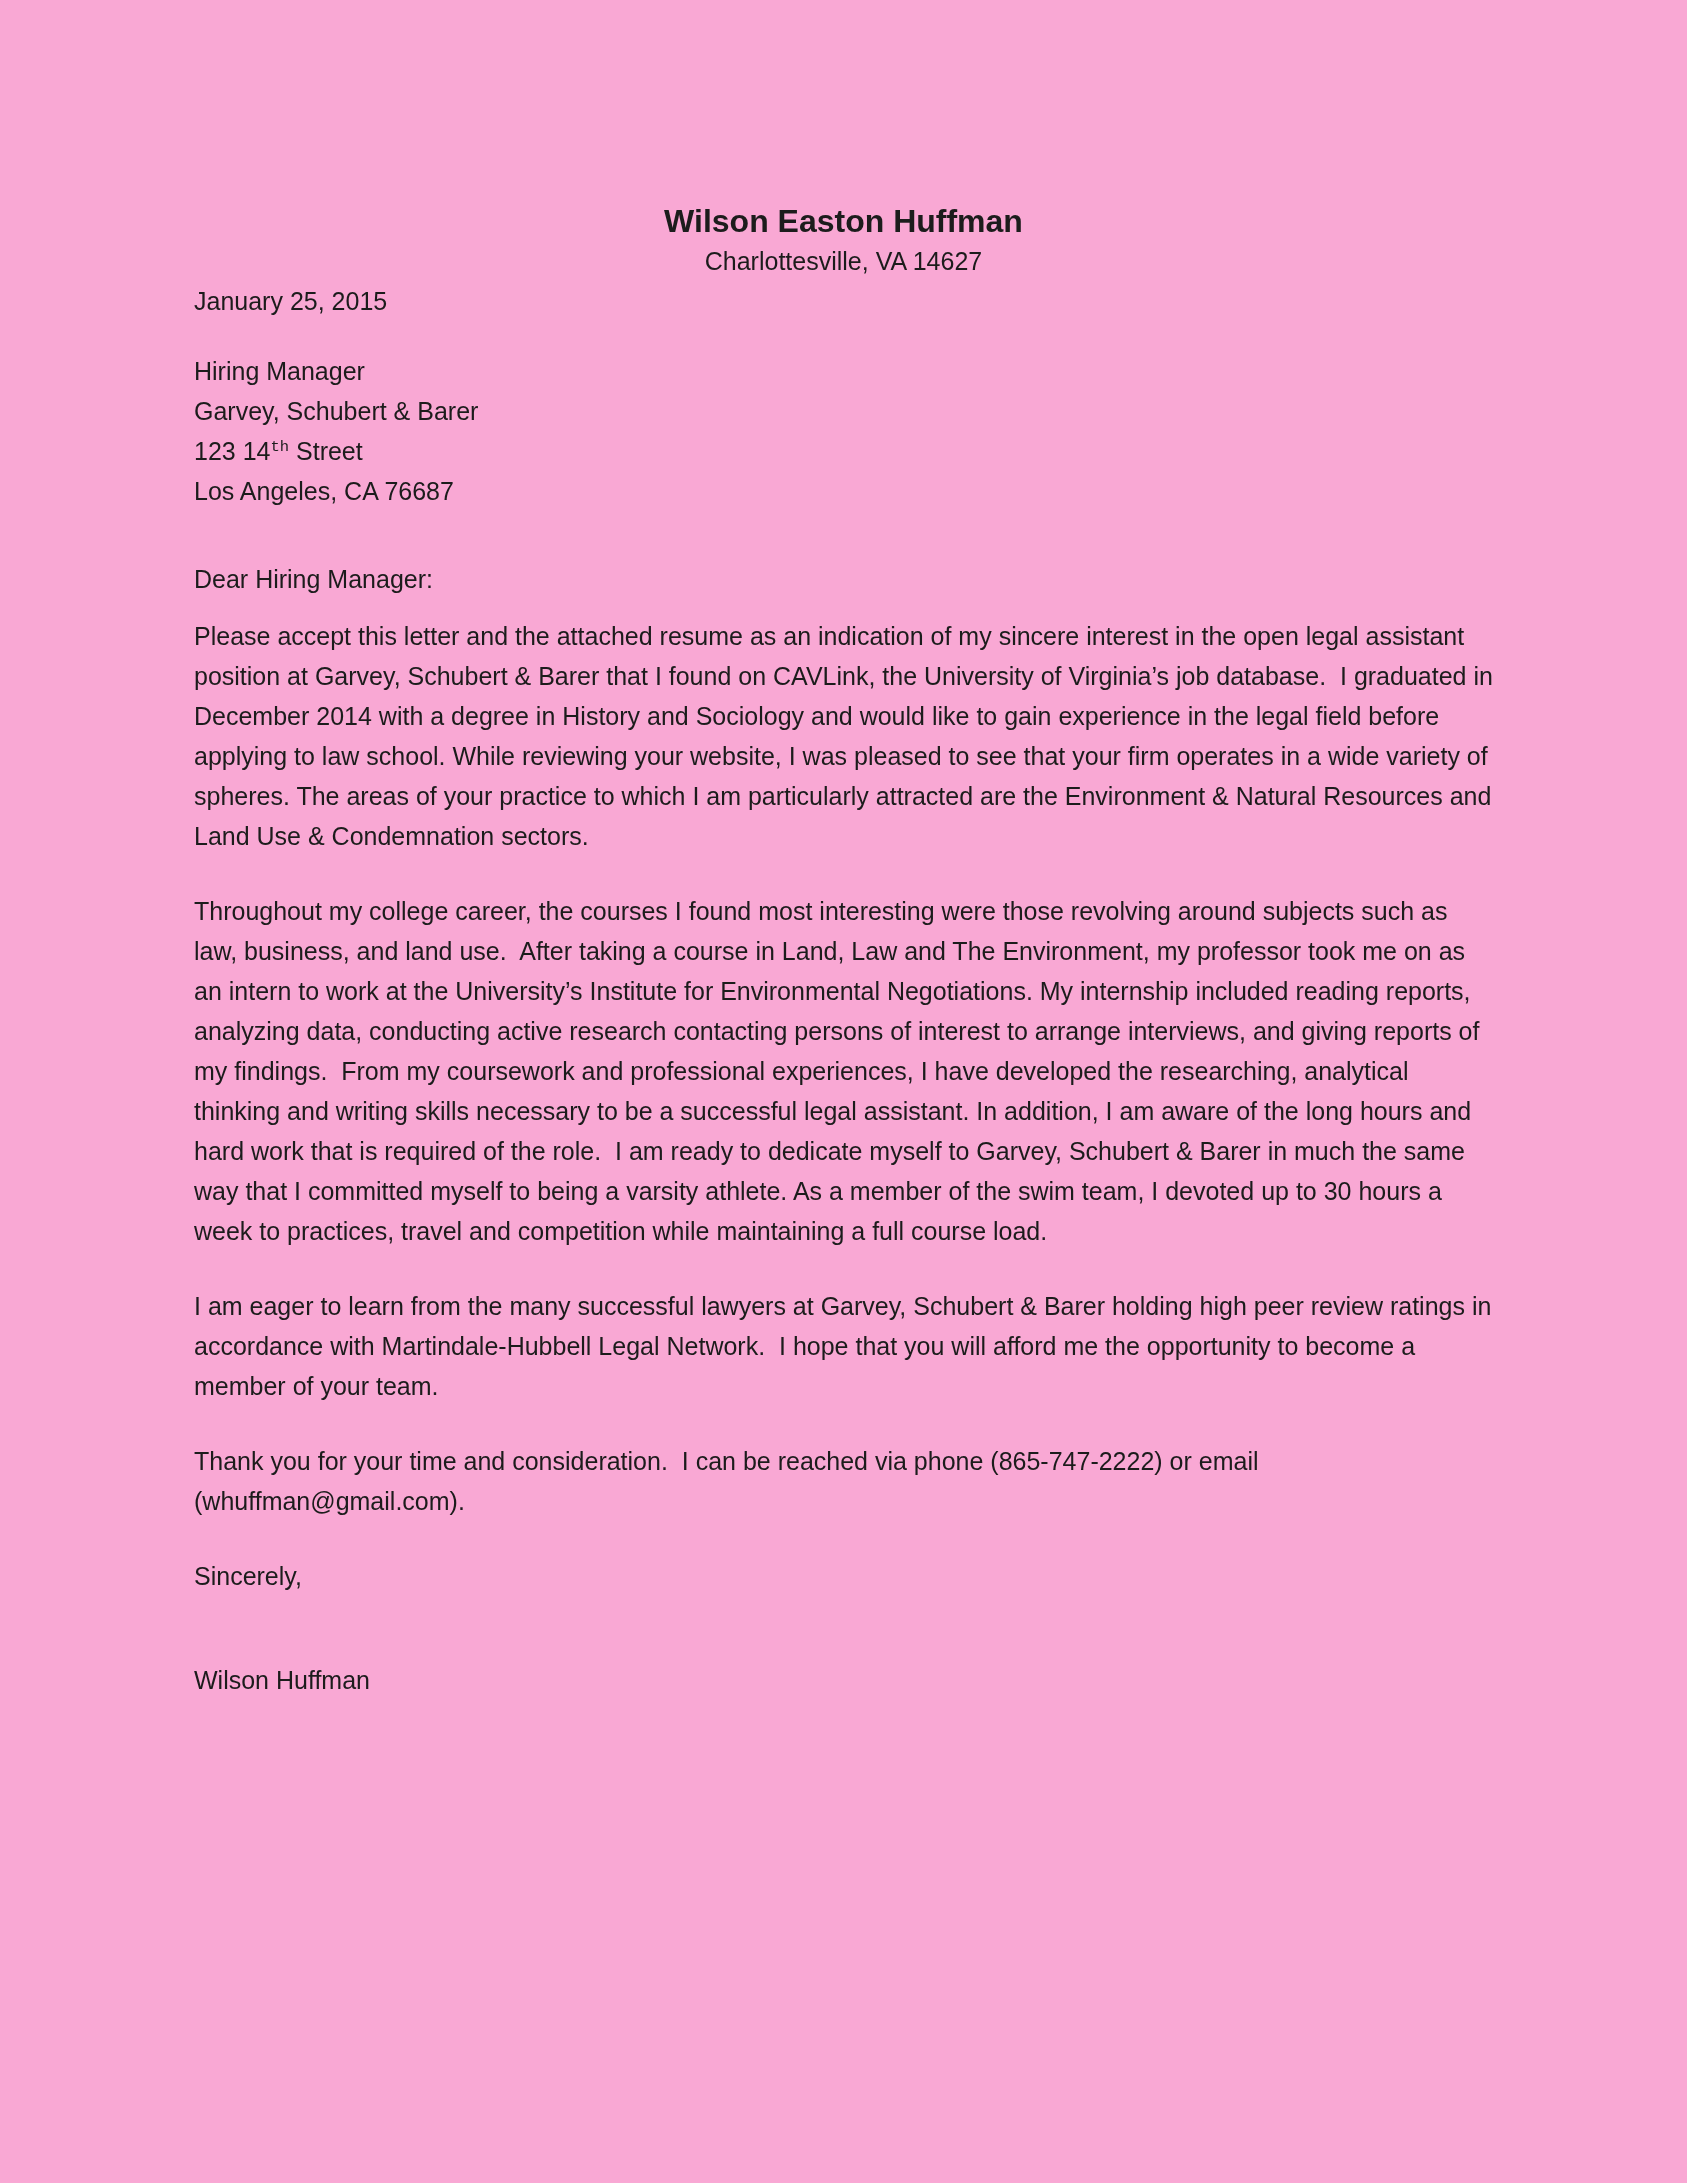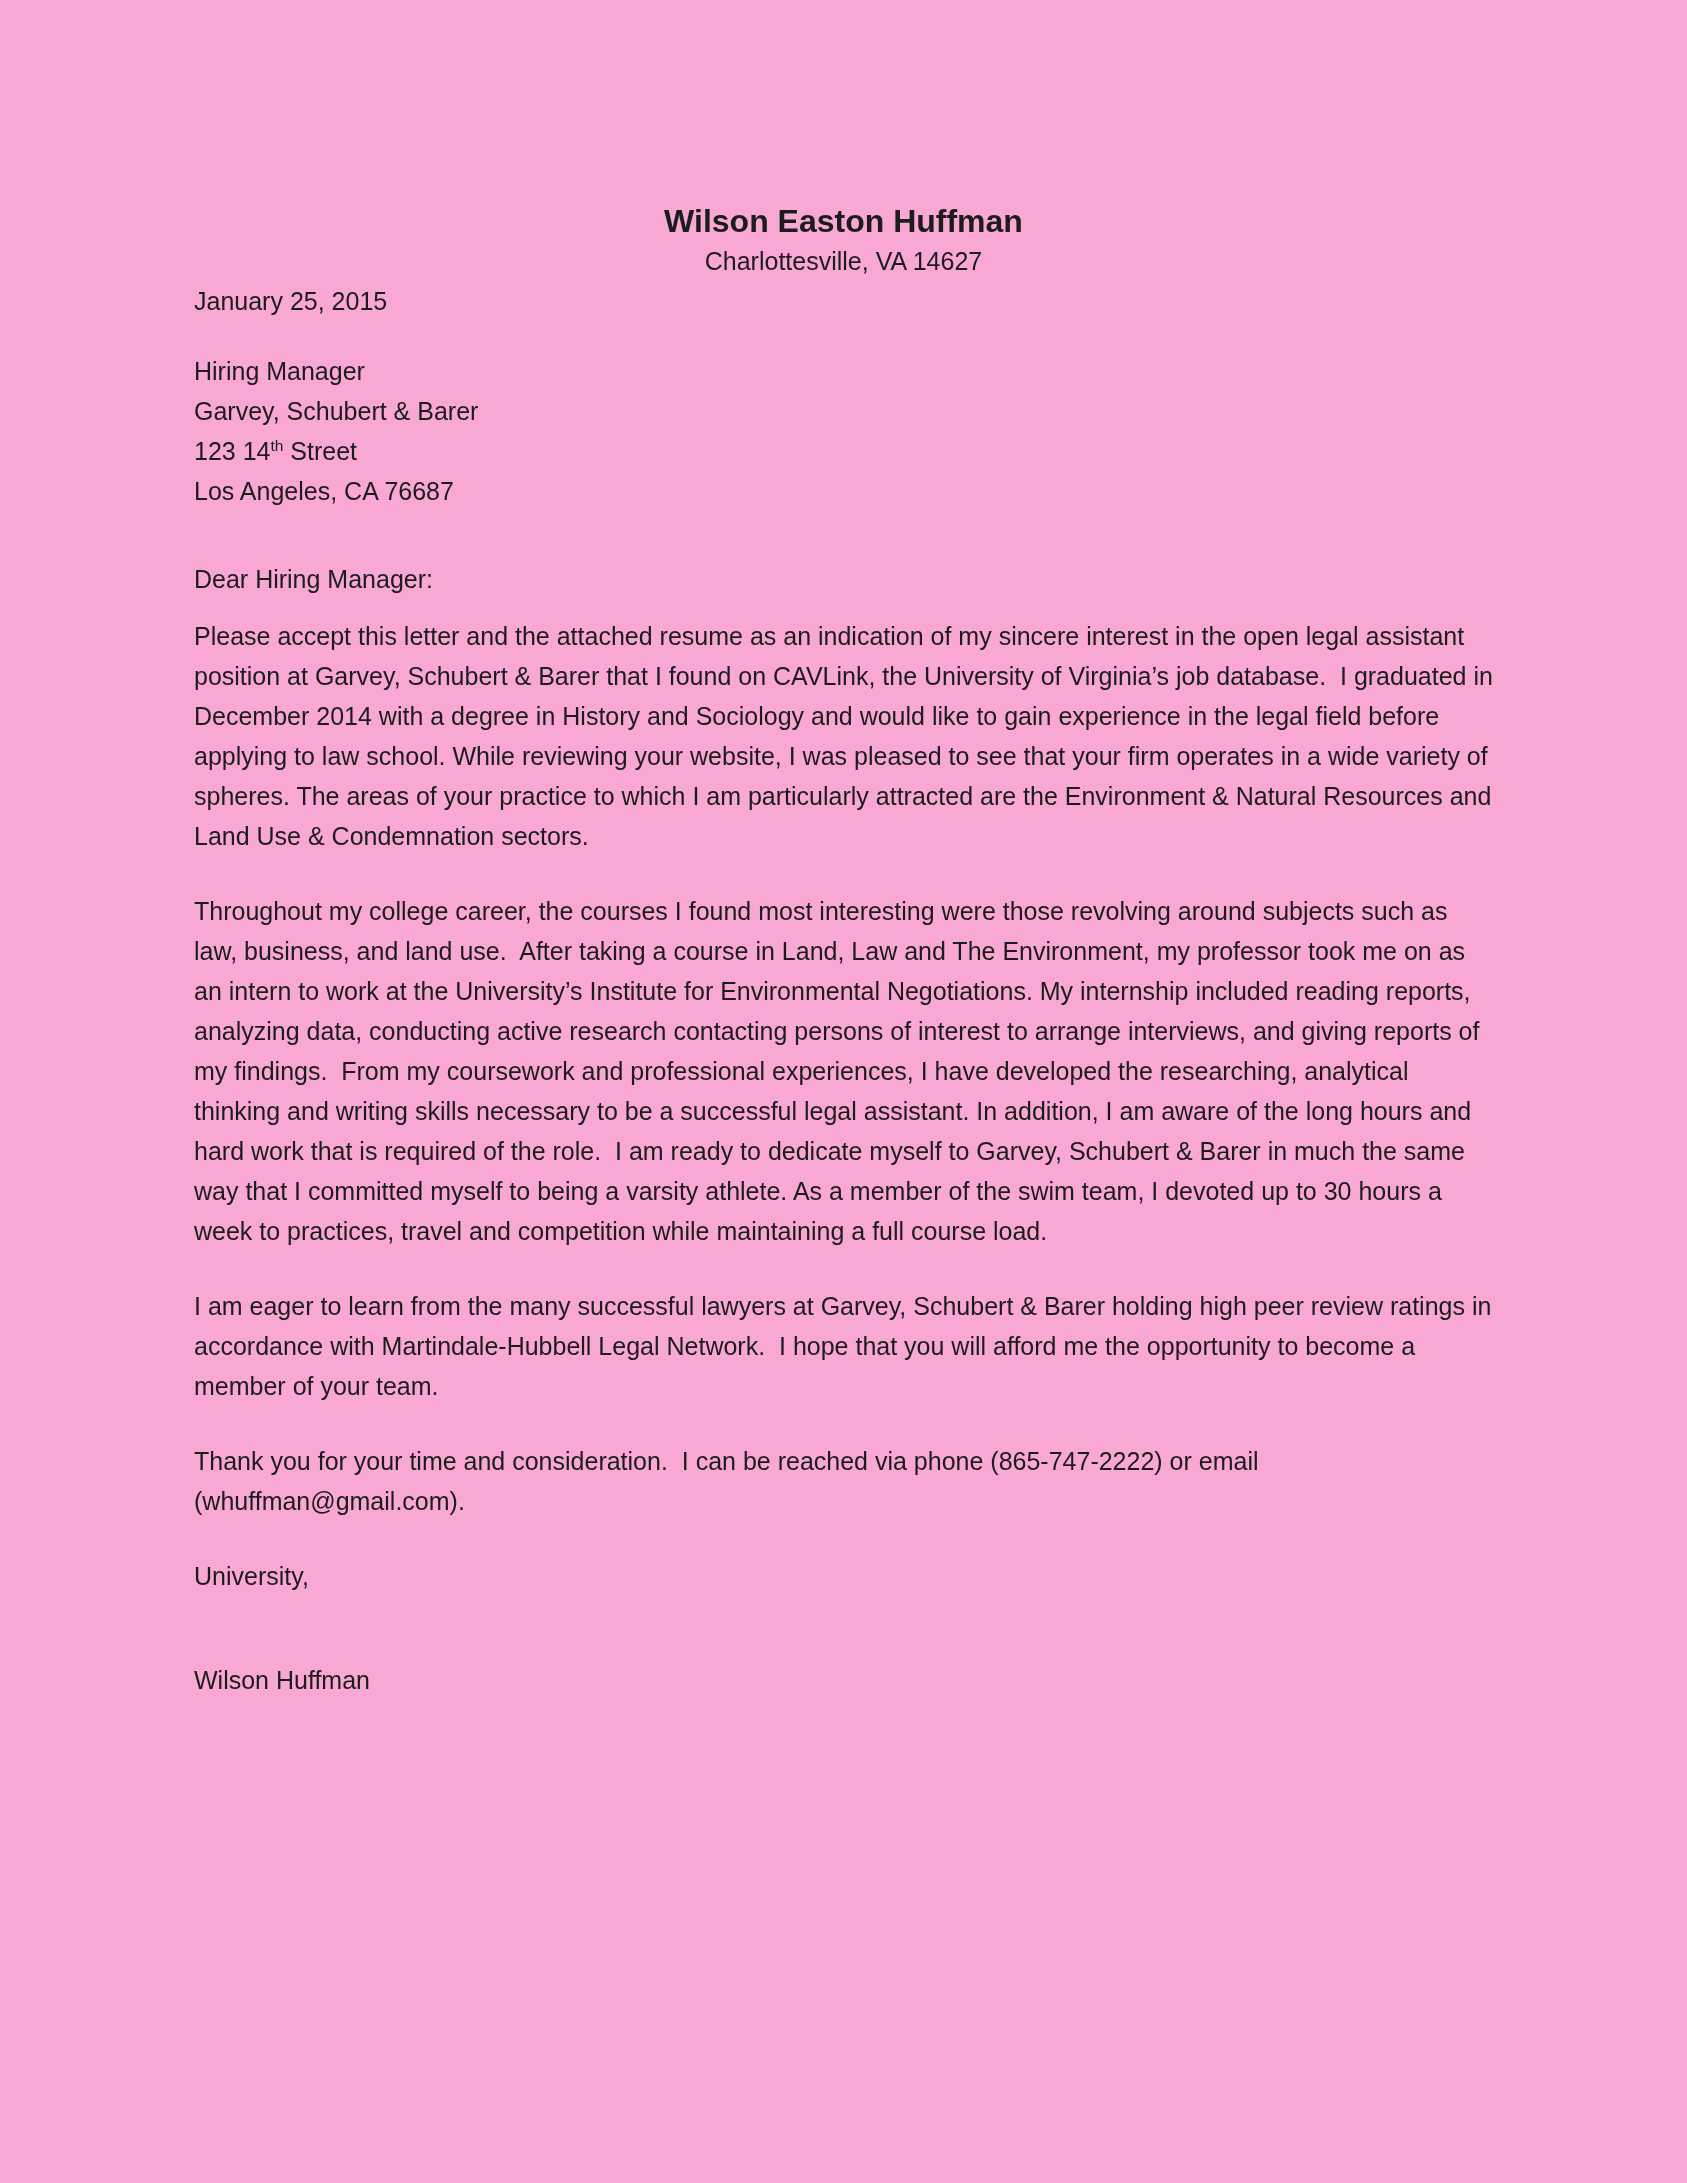--- a/index.html
+++ b/index.html
@@ -57,6 +57,7 @@
     font-size: 0.62em;
     line-height: 0;
     vertical-align: super;
+    font-family: Liberation Mono, monospace;
   }
 </style>
 </head>

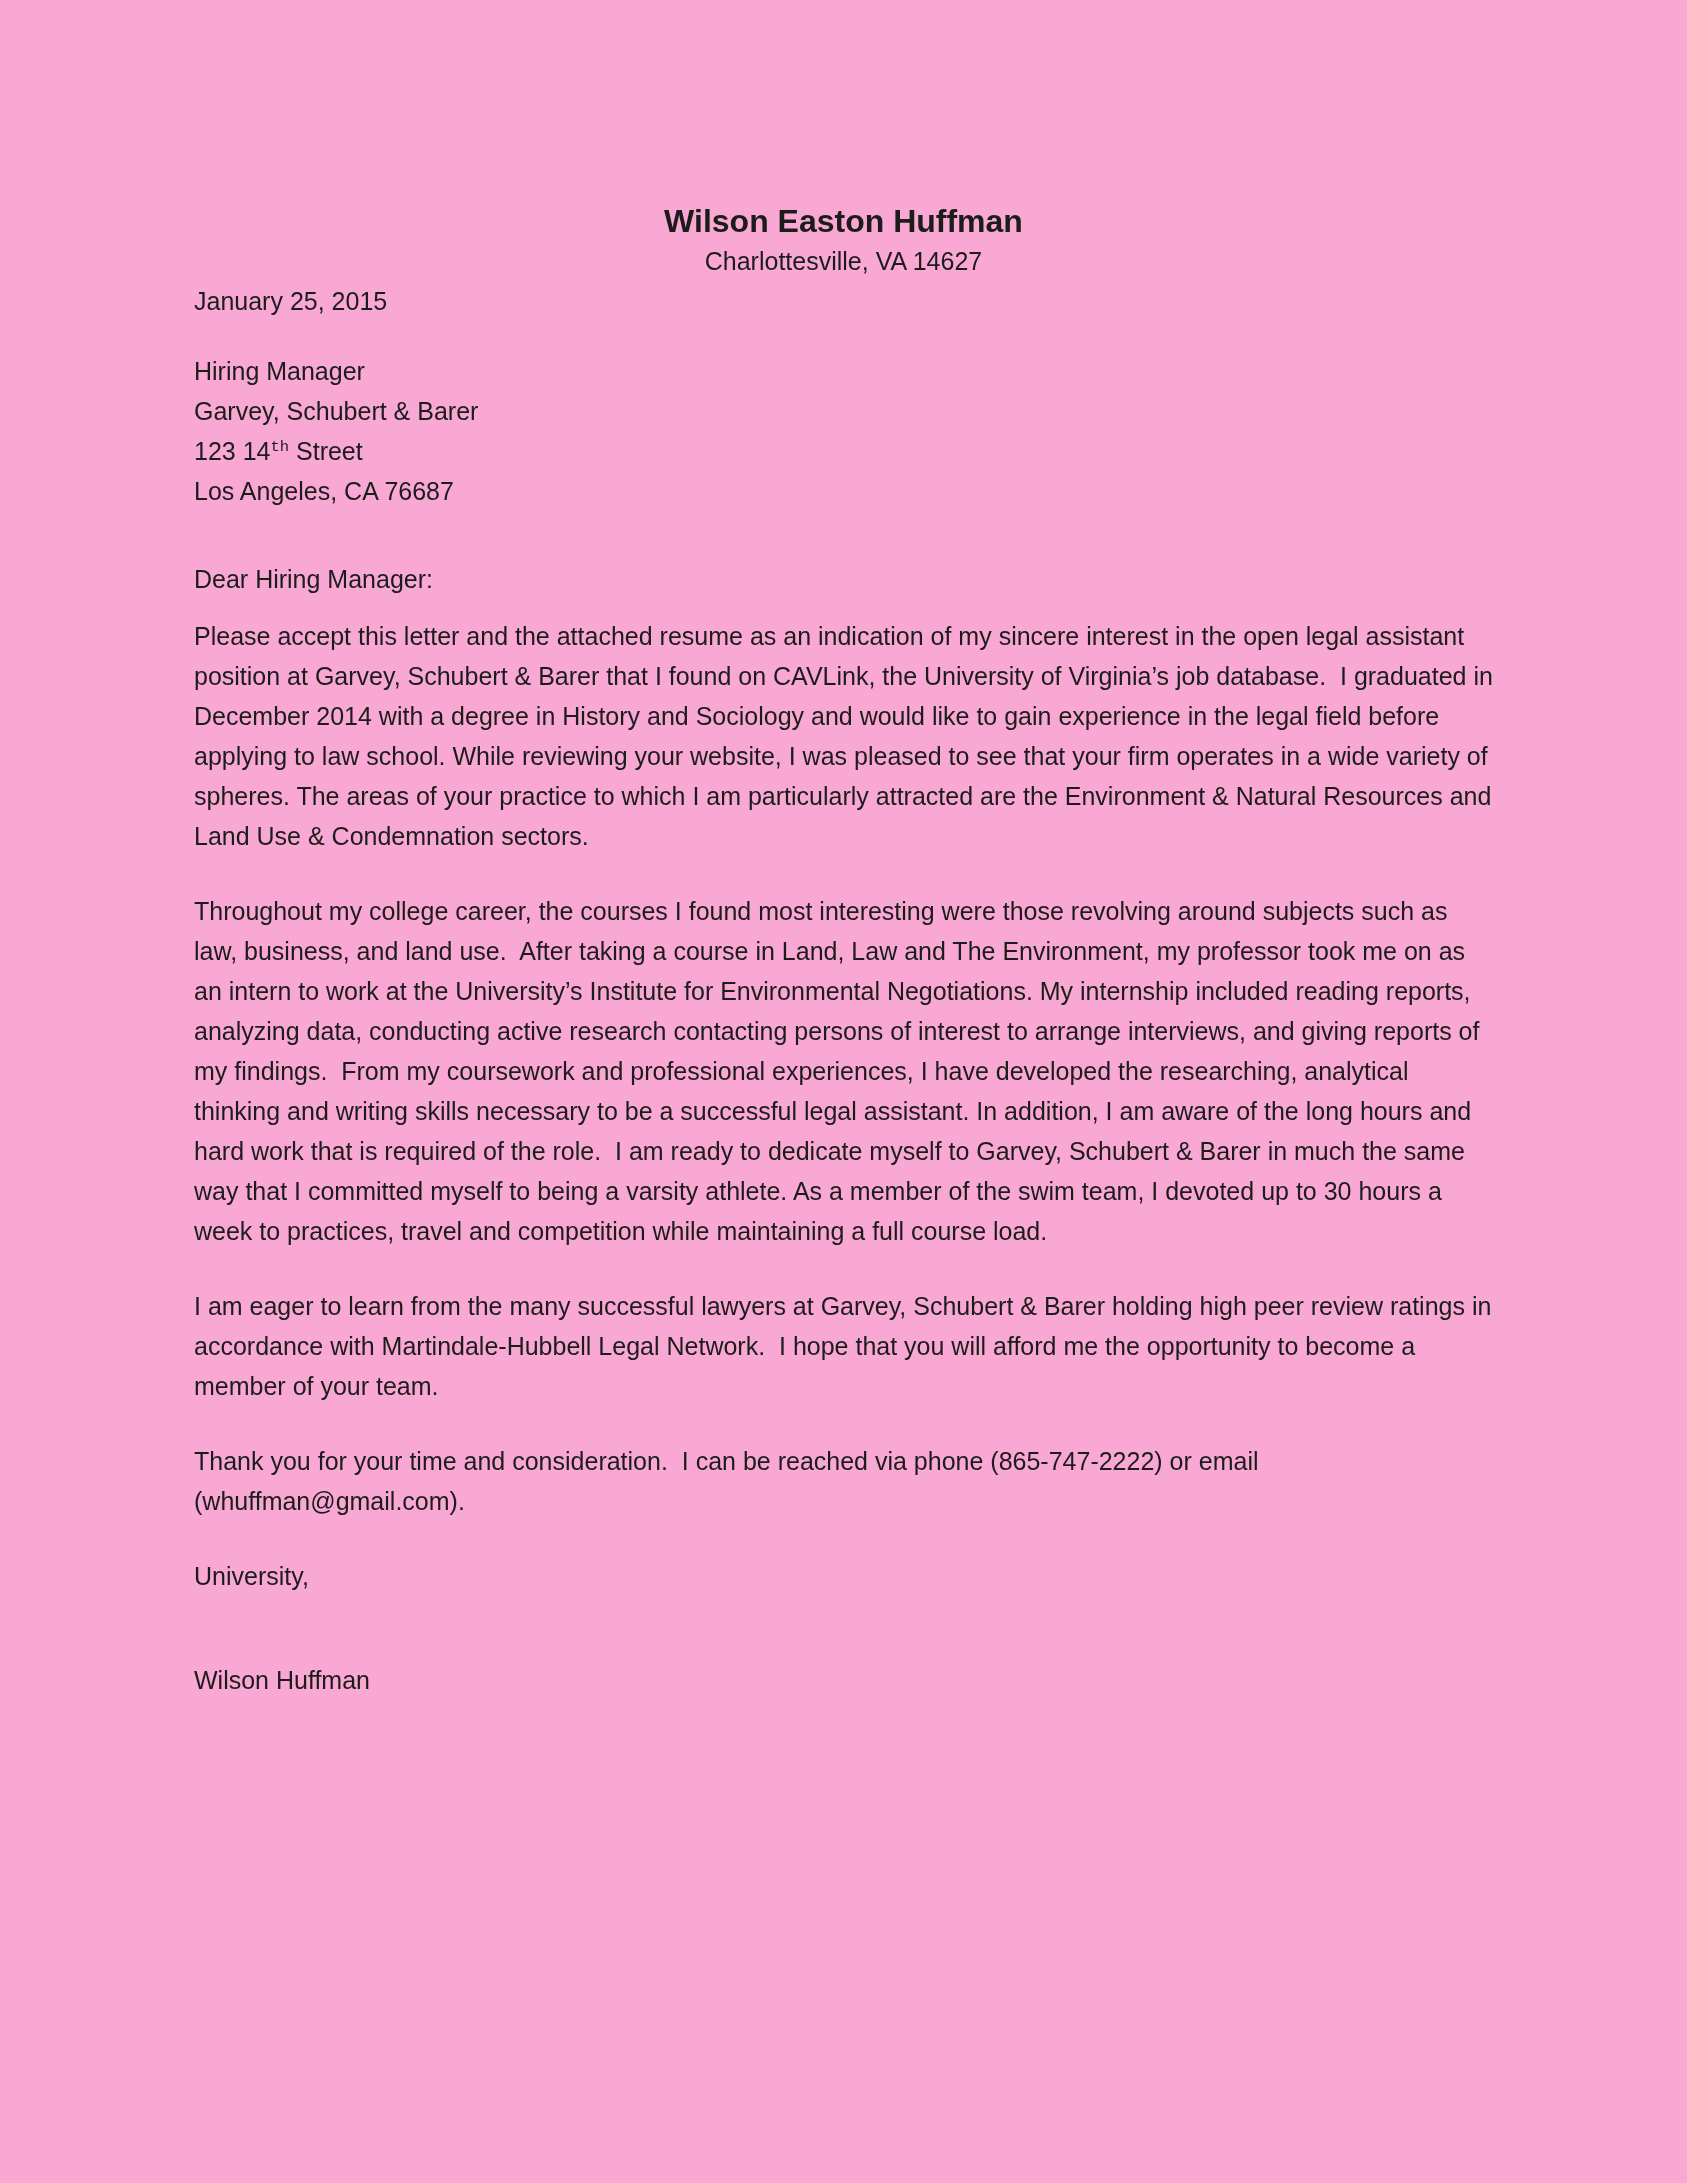--- a/index.html
+++ b/index.html
@@ -89,7 +89,7 @@
 
   <p class="body-paragraph">Thank you for your time and consideration.  I can be reached via phone (865-747-2222) or email (whuffman@gmail.com).</p>
 
-  <div class="closing doc-line">University,</div>
+  <div class="closing doc-line">Sincerely,</div>
 
   <div class="signature-name doc-line">Wilson Huffman</div>
 

